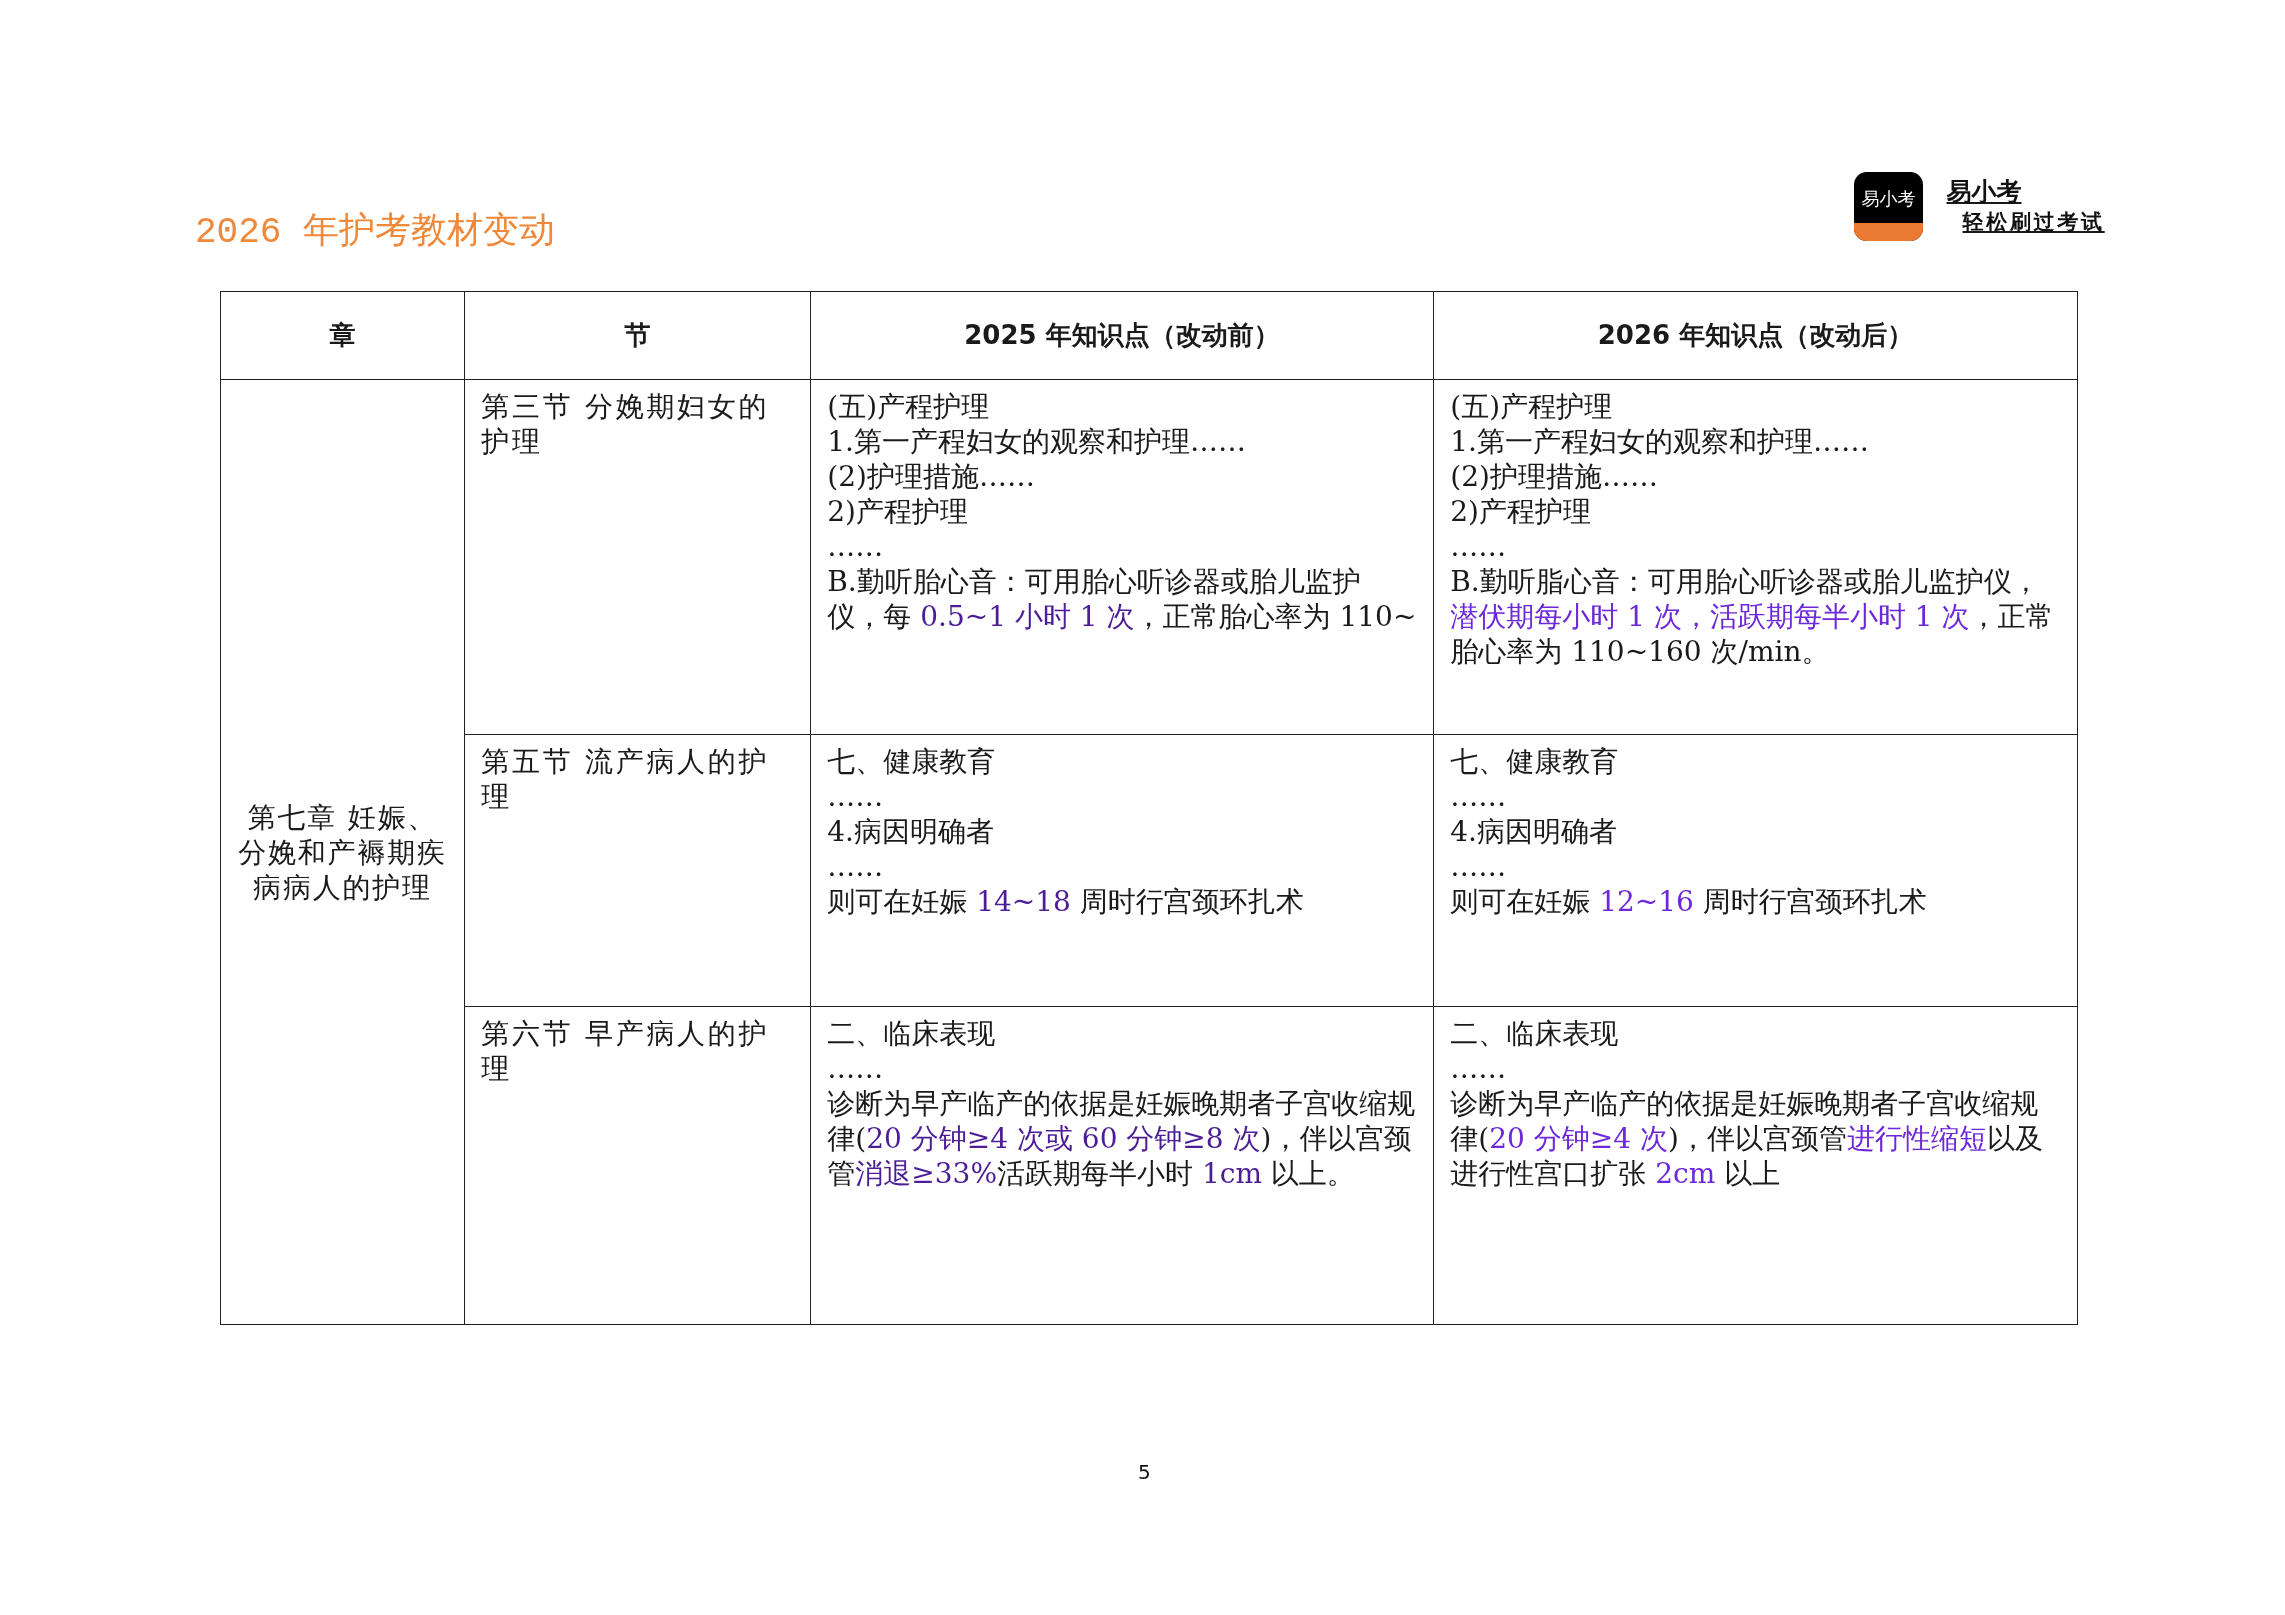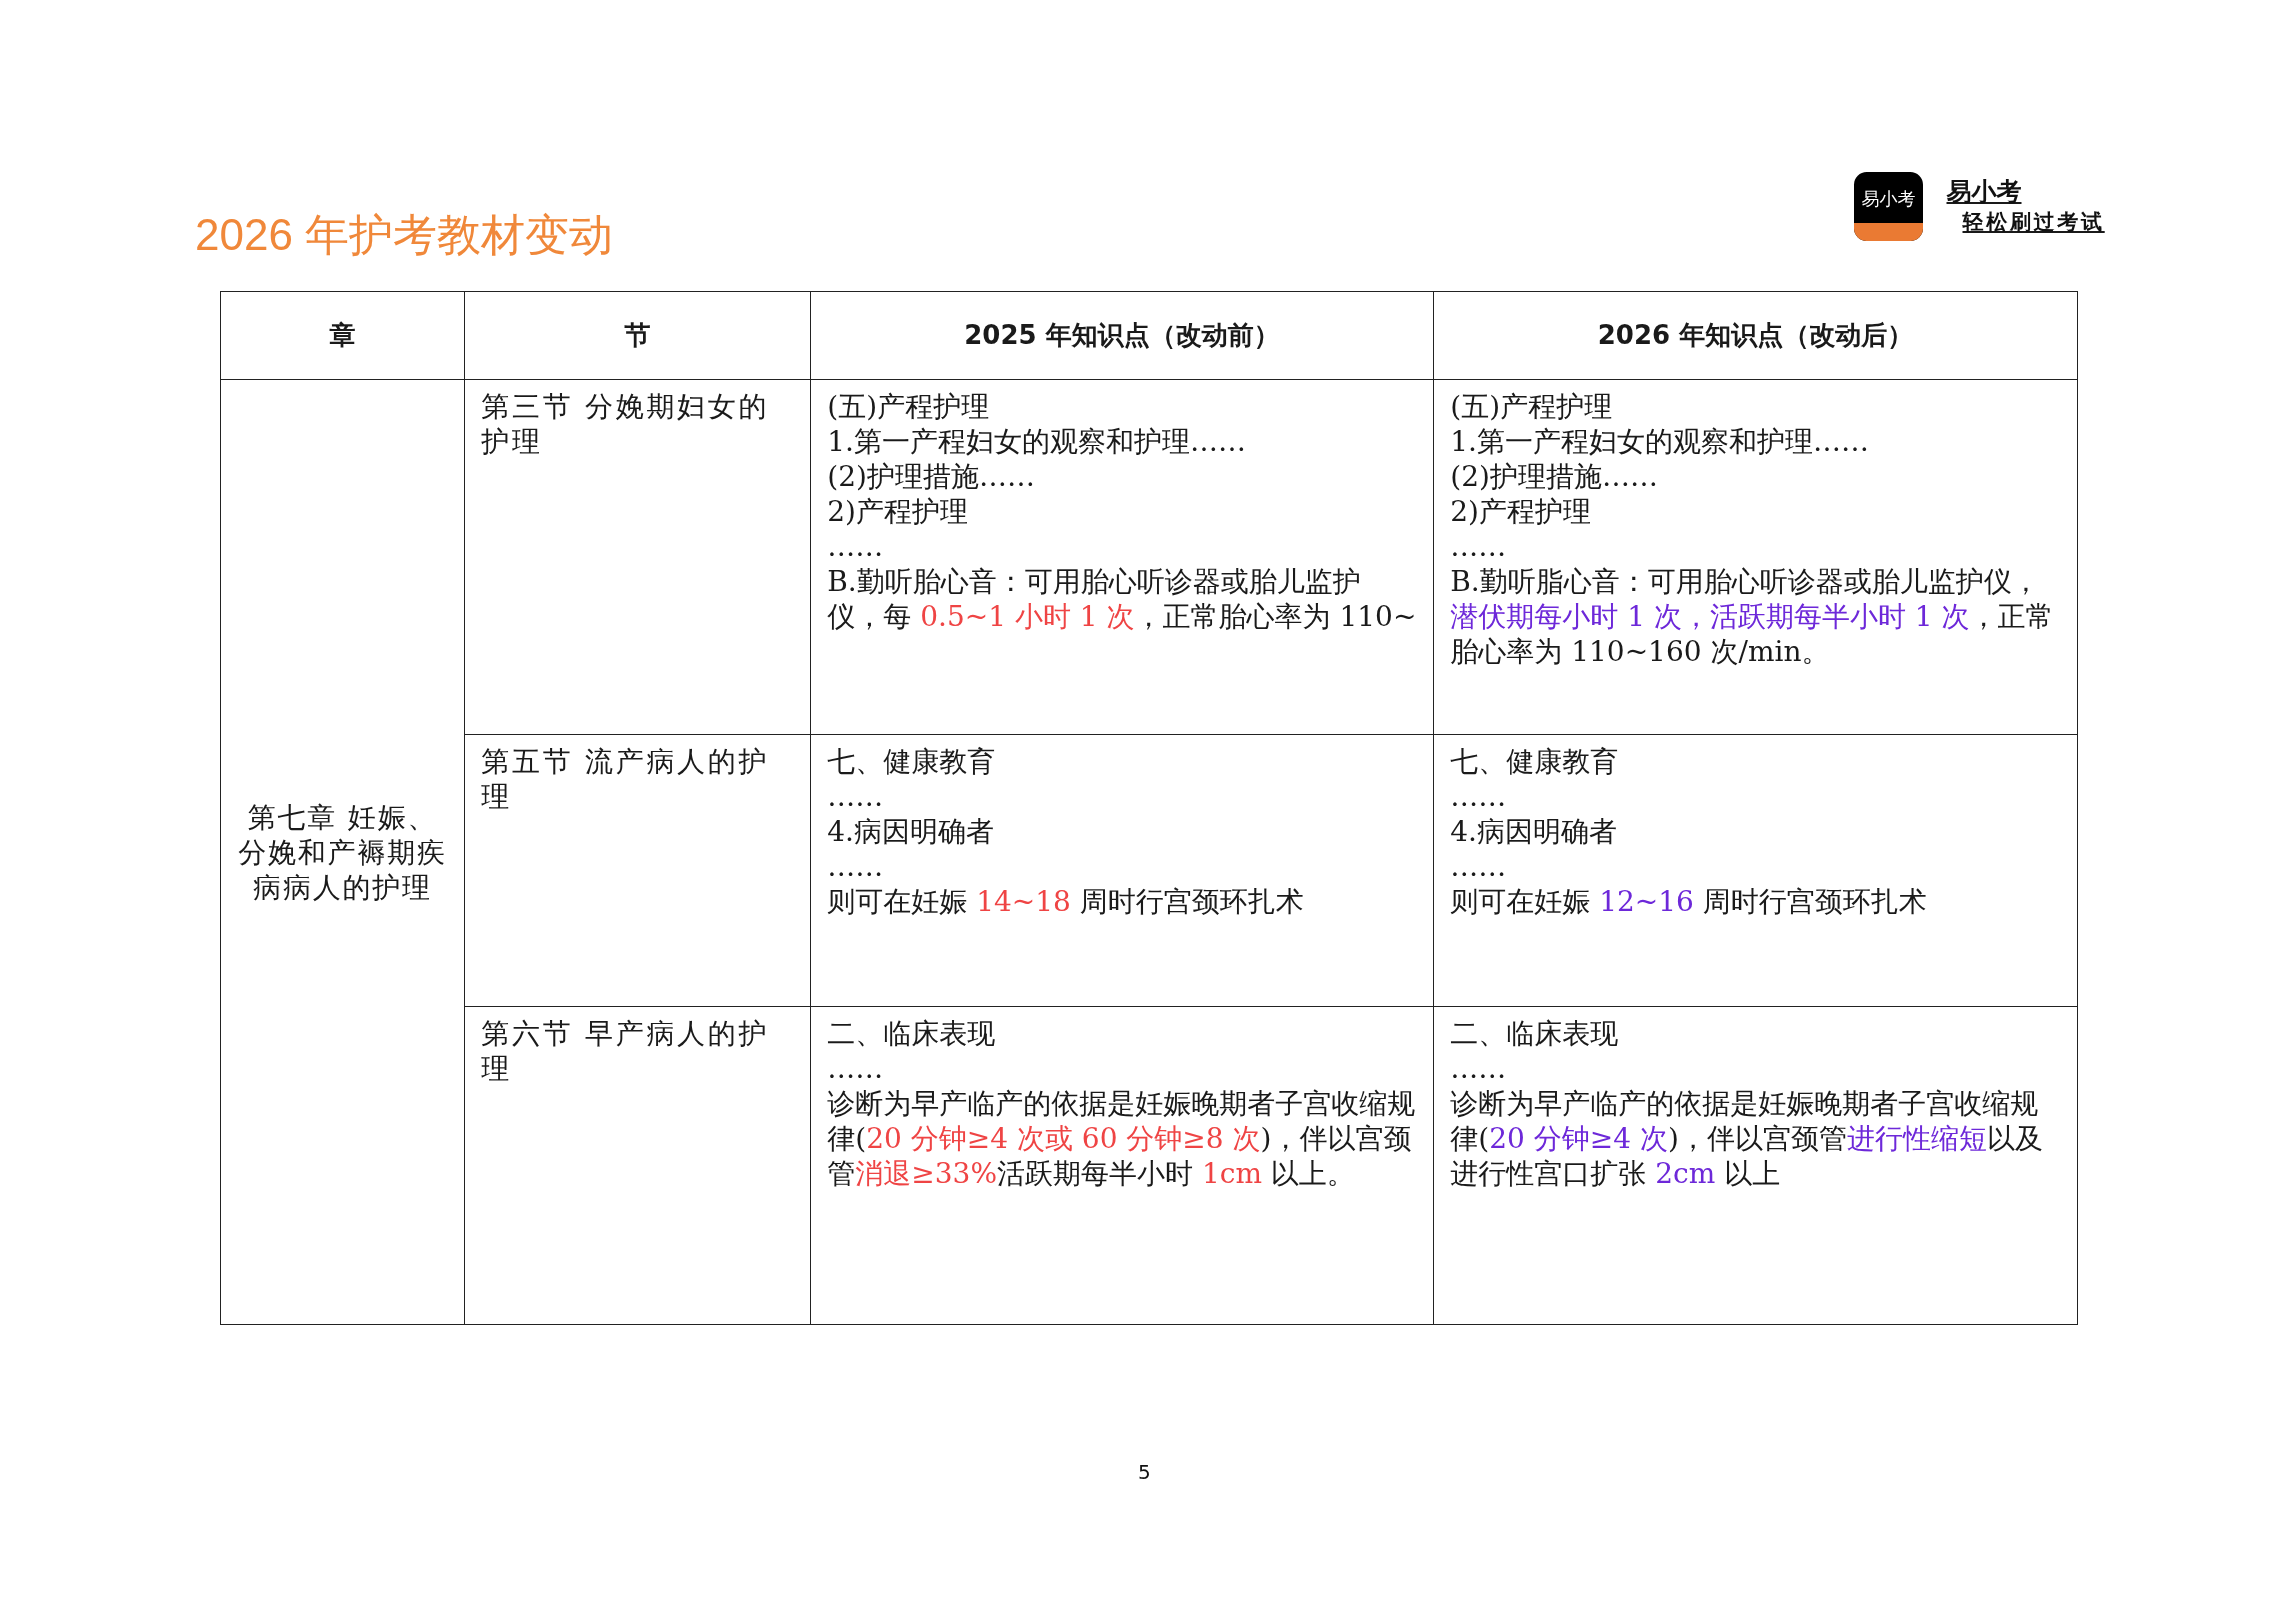--- a/index.html
+++ b/index.html
@@ -5,8 +5,8 @@
   html, body { margin: 0; padding: 0; background: #ffffff; }
   body { width: 2285px; height: 1616px; position: relative; overflow: hidden;
          font-family: "DejaVu Serif", "Liberation Serif", serif; color: #1a1a1a; }
-  .page-title { position: absolute; left: 195px; top: 206px; font-size: 44px;
-                color: #f0883a; font-family: Liberation Sans, sans-serif;
+  .page-title { position: absolute; left: 195px; top: 206px; font-size: 36px;
+                color: #f0883a; font-family: Liberation Mono, monospace;
                 letter-spacing: 0px; }
   .brand { position: absolute; left: 1854px; top: 172px; display: flex; align-items: center; text-decoration: underline; }
   .brand-logo { width: 69px; height: 69px; border-radius: 12.7px; overflow: hidden;

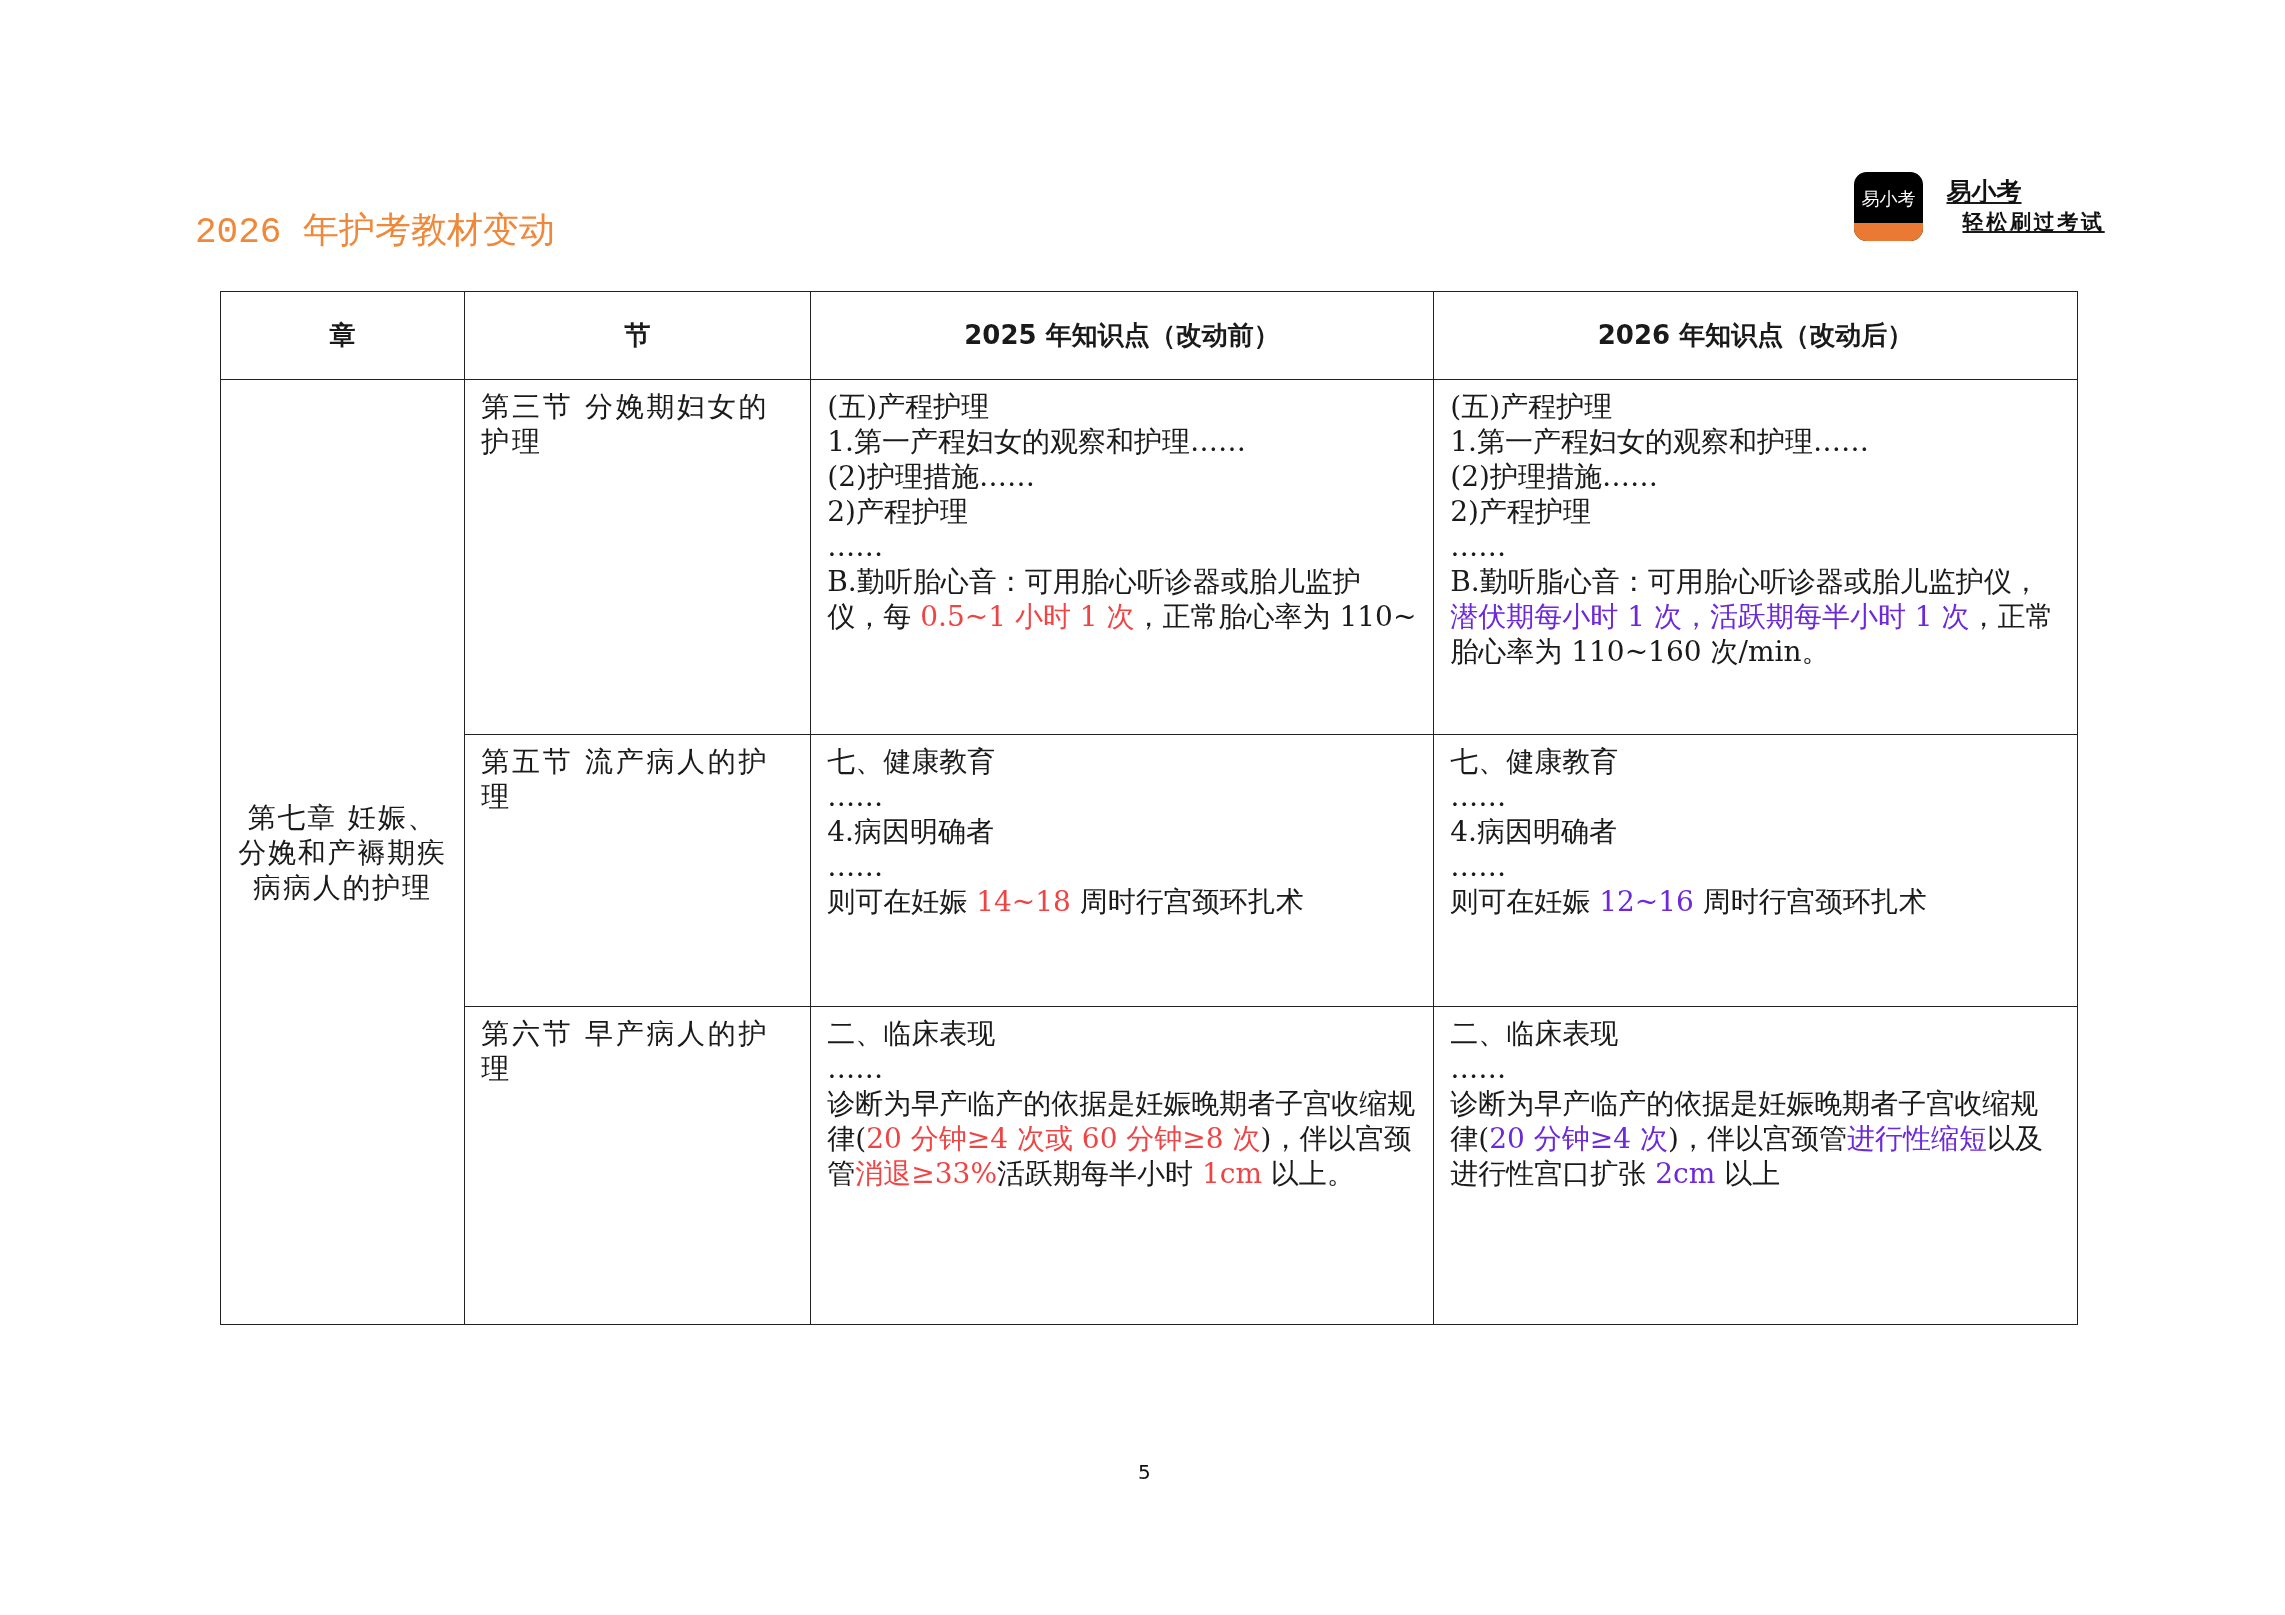--- a/index.html
+++ b/index.html
@@ -28,7 +28,7 @@
   .chapter-cell { vertical-align: middle !important; text-align: center; }
   .chapter-cell .cell { padding: 0 16.3px; letter-spacing: 1.8px; }
   .section-cell .cell { letter-spacing: 2.7px; }
-  .red { color: #ef4444; }
+  .red { color: #4c1d95; }
   .blue { color: #6d28d9; }
   .row1 { height: 355px; }
   .row2 { height: 272px; }

